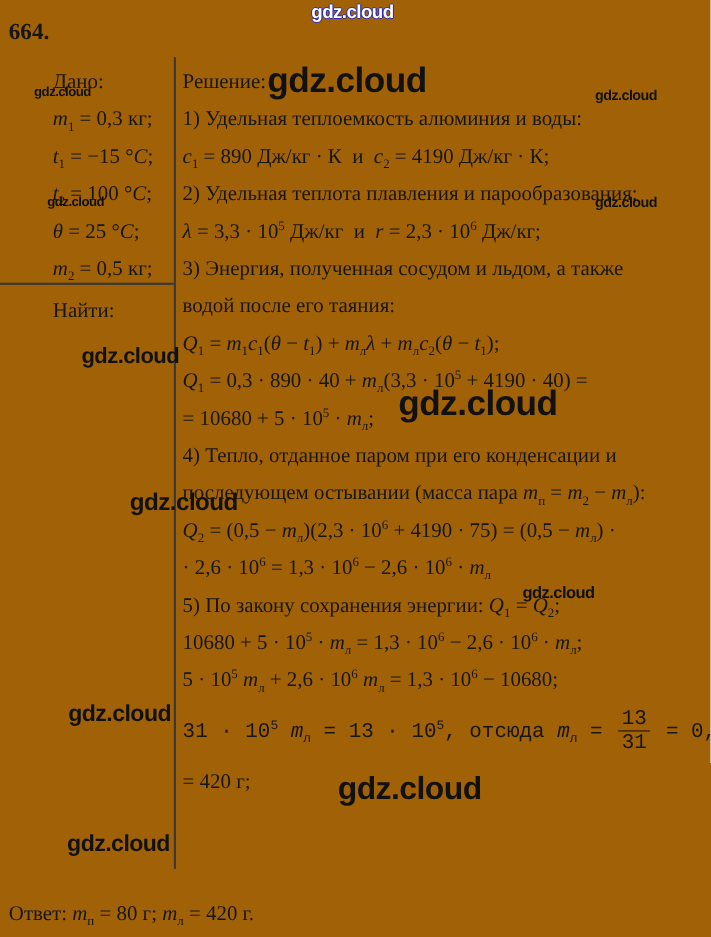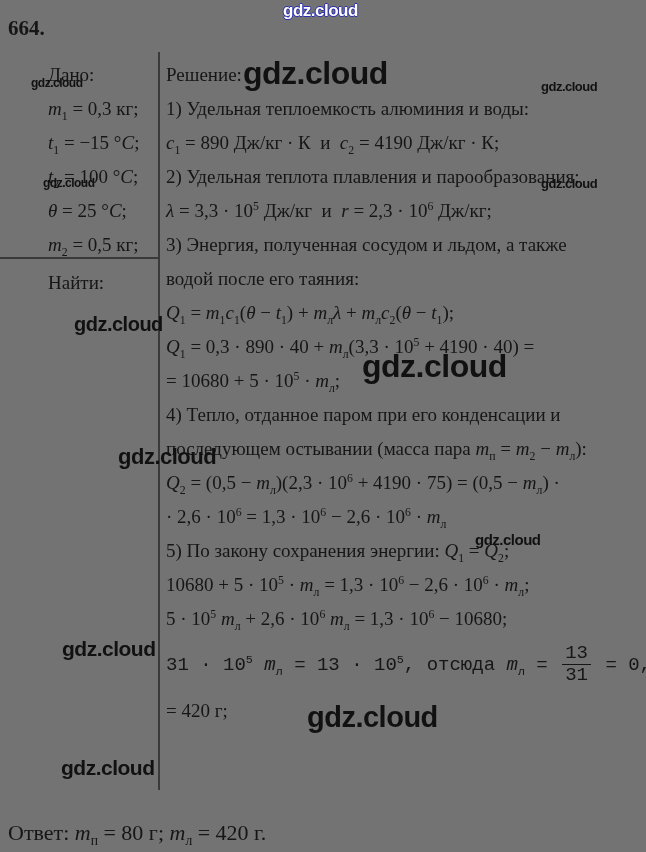--- a/index.html
+++ b/index.html
@@ -4,7 +4,7 @@
 <style>
   html,body{margin:0;padding:0;background:#ffffff;}
   .page{
-    position:relative;width:646px;height:852px;background:#737373;overflow:hidden;
+    position:relative;width:646px;height:852px;background:#a16207;overflow:hidden;
     font-family:"Liberation Serif","DejaVu Serif",serif;color:var(--text,#161616);
   }
   .problem-number{position:absolute;left:8px;top:16px;font-size:21px;font-weight:bold;}

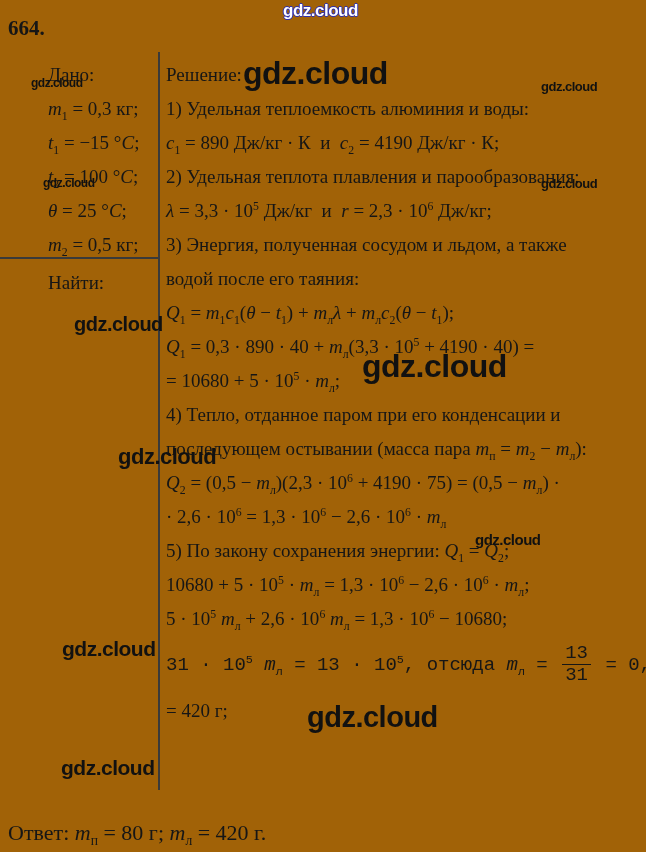--- a/index.html
+++ b/index.html
@@ -18,7 +18,7 @@
   sup{font-size:0.62em;line-height:0;}
   .v-divider{position:absolute;left:158px;top:52px;width:2px;height:738px;background:var(--divider,#3a3a3a);}
   .h-divider{position:absolute;left:0px;top:257px;width:158px;height:2px;background:var(--divider,#3a3a3a);}
-  .answer{position:absolute;left:8px;top:820px;font-size:22px;white-space:pre;}
+  .answer{position:absolute;left:8px;top:820px;font-size:19px;white-space:pre;}
   .wm{
     position:absolute;font-family:"Liberation Sans","DejaVu Sans",sans-serif;
     font-weight:700;color:var(--watermark,#111);letter-spacing:-0.5px;line-height:1;

